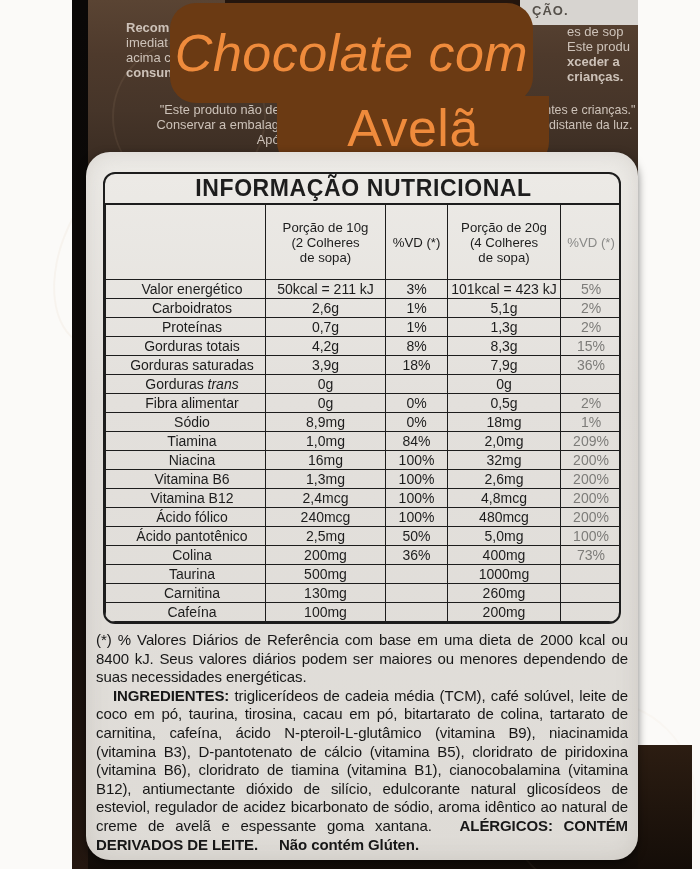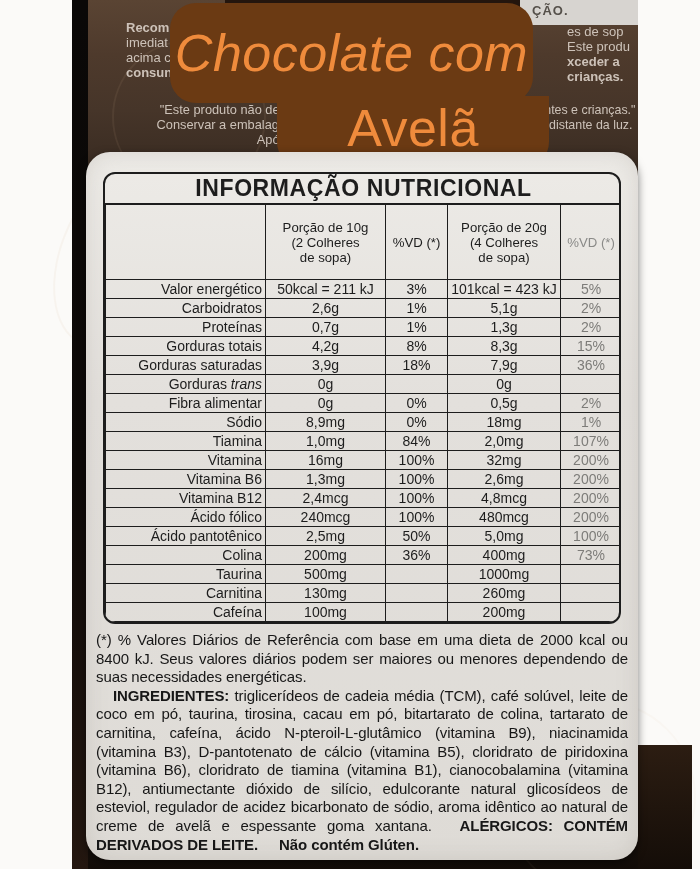--- a/index.html
+++ b/index.html
@@ -58,7 +58,7 @@
   .head-row th.fade{color:#8a8a88;}
   td{height:18px;padding:0 3px;text-align:center;font-size:14px;line-height:16px;
      overflow:hidden;white-space:nowrap;}
-  td.c-name{text-align:right;padding-left:16px;}
+  td.c-name{text-align:center;padding-left:16px;}
   td.c-p2{color:#7d7c79;}
 
   .para{margin:0 -7px;font-size:15px;line-height:18.6px;text-align:justify;

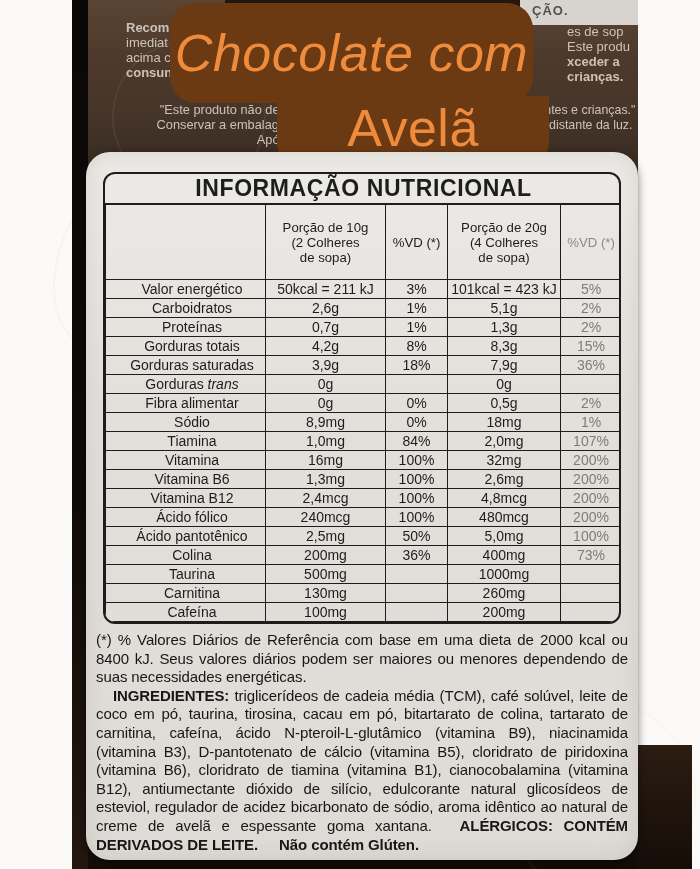--- a/index.html
+++ b/index.html
@@ -211,7 +211,7 @@
     <td class="c-v">1,0mg</td>
     <td class="c-p">84%</td>
     <td class="c-v">2,0mg</td>
-    <td class="c-p c-p2">107%</td>
+    <td class="c-p c-p2">209%</td>
   </tr>
 
   <tr>

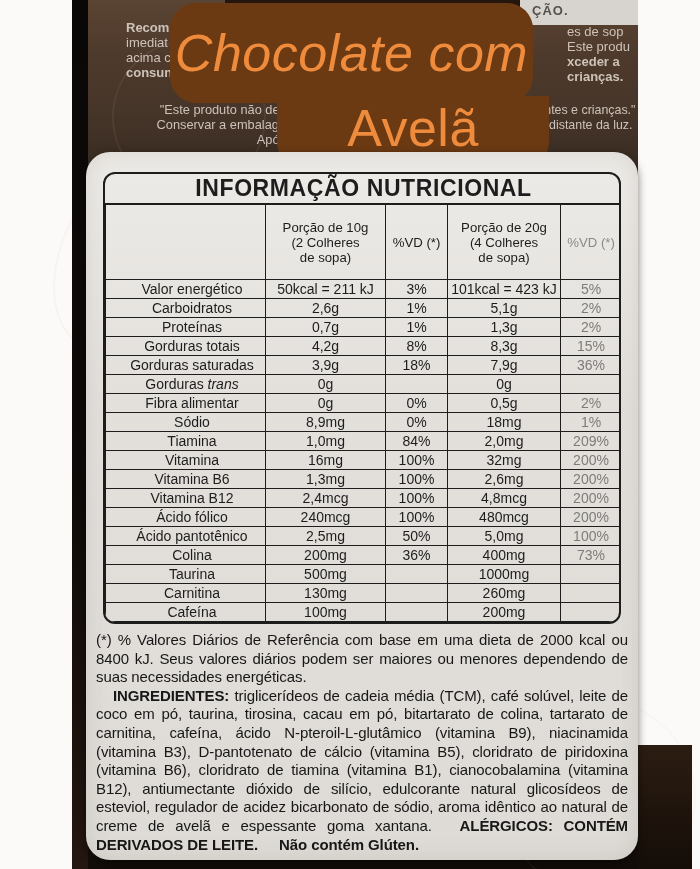--- a/index.html
+++ b/index.html
@@ -215,7 +215,7 @@
   </tr>
 
   <tr>
-    <td class="c-name">Vitamina</td>
+    <td class="c-name">Niacina</td>
     <td class="c-v">16mg</td>
     <td class="c-p">100%</td>
     <td class="c-v">32mg</td>

